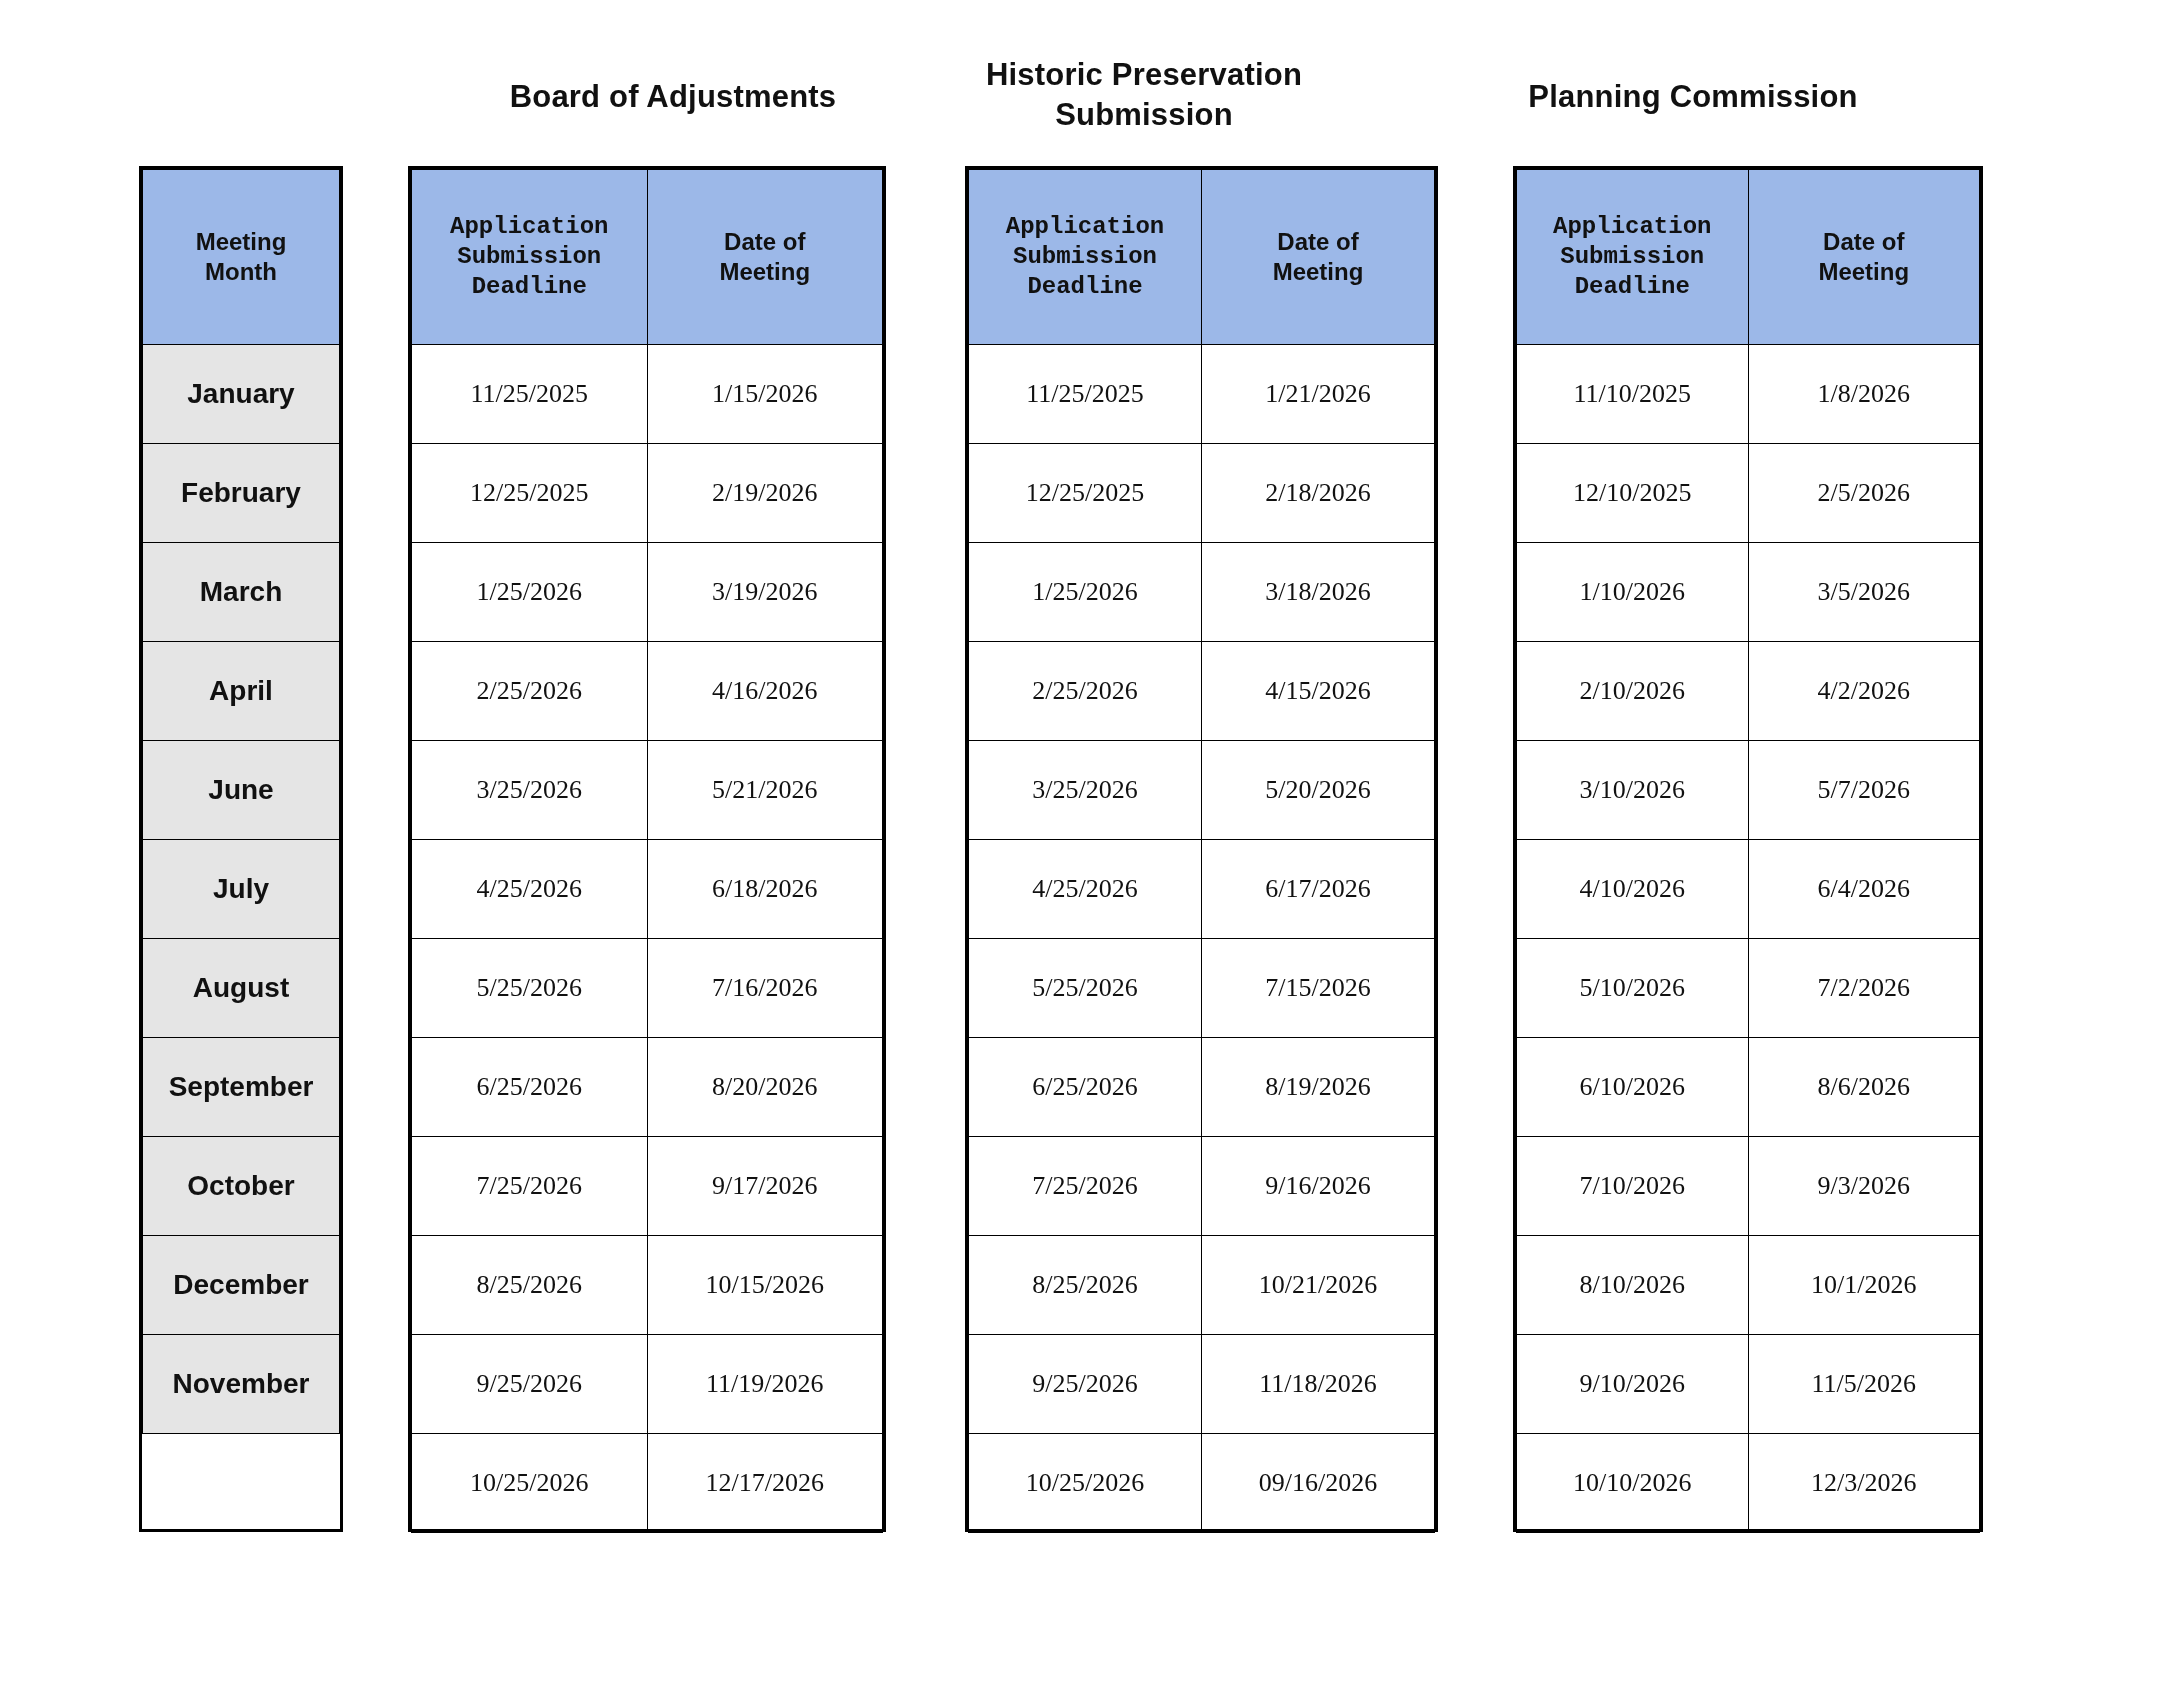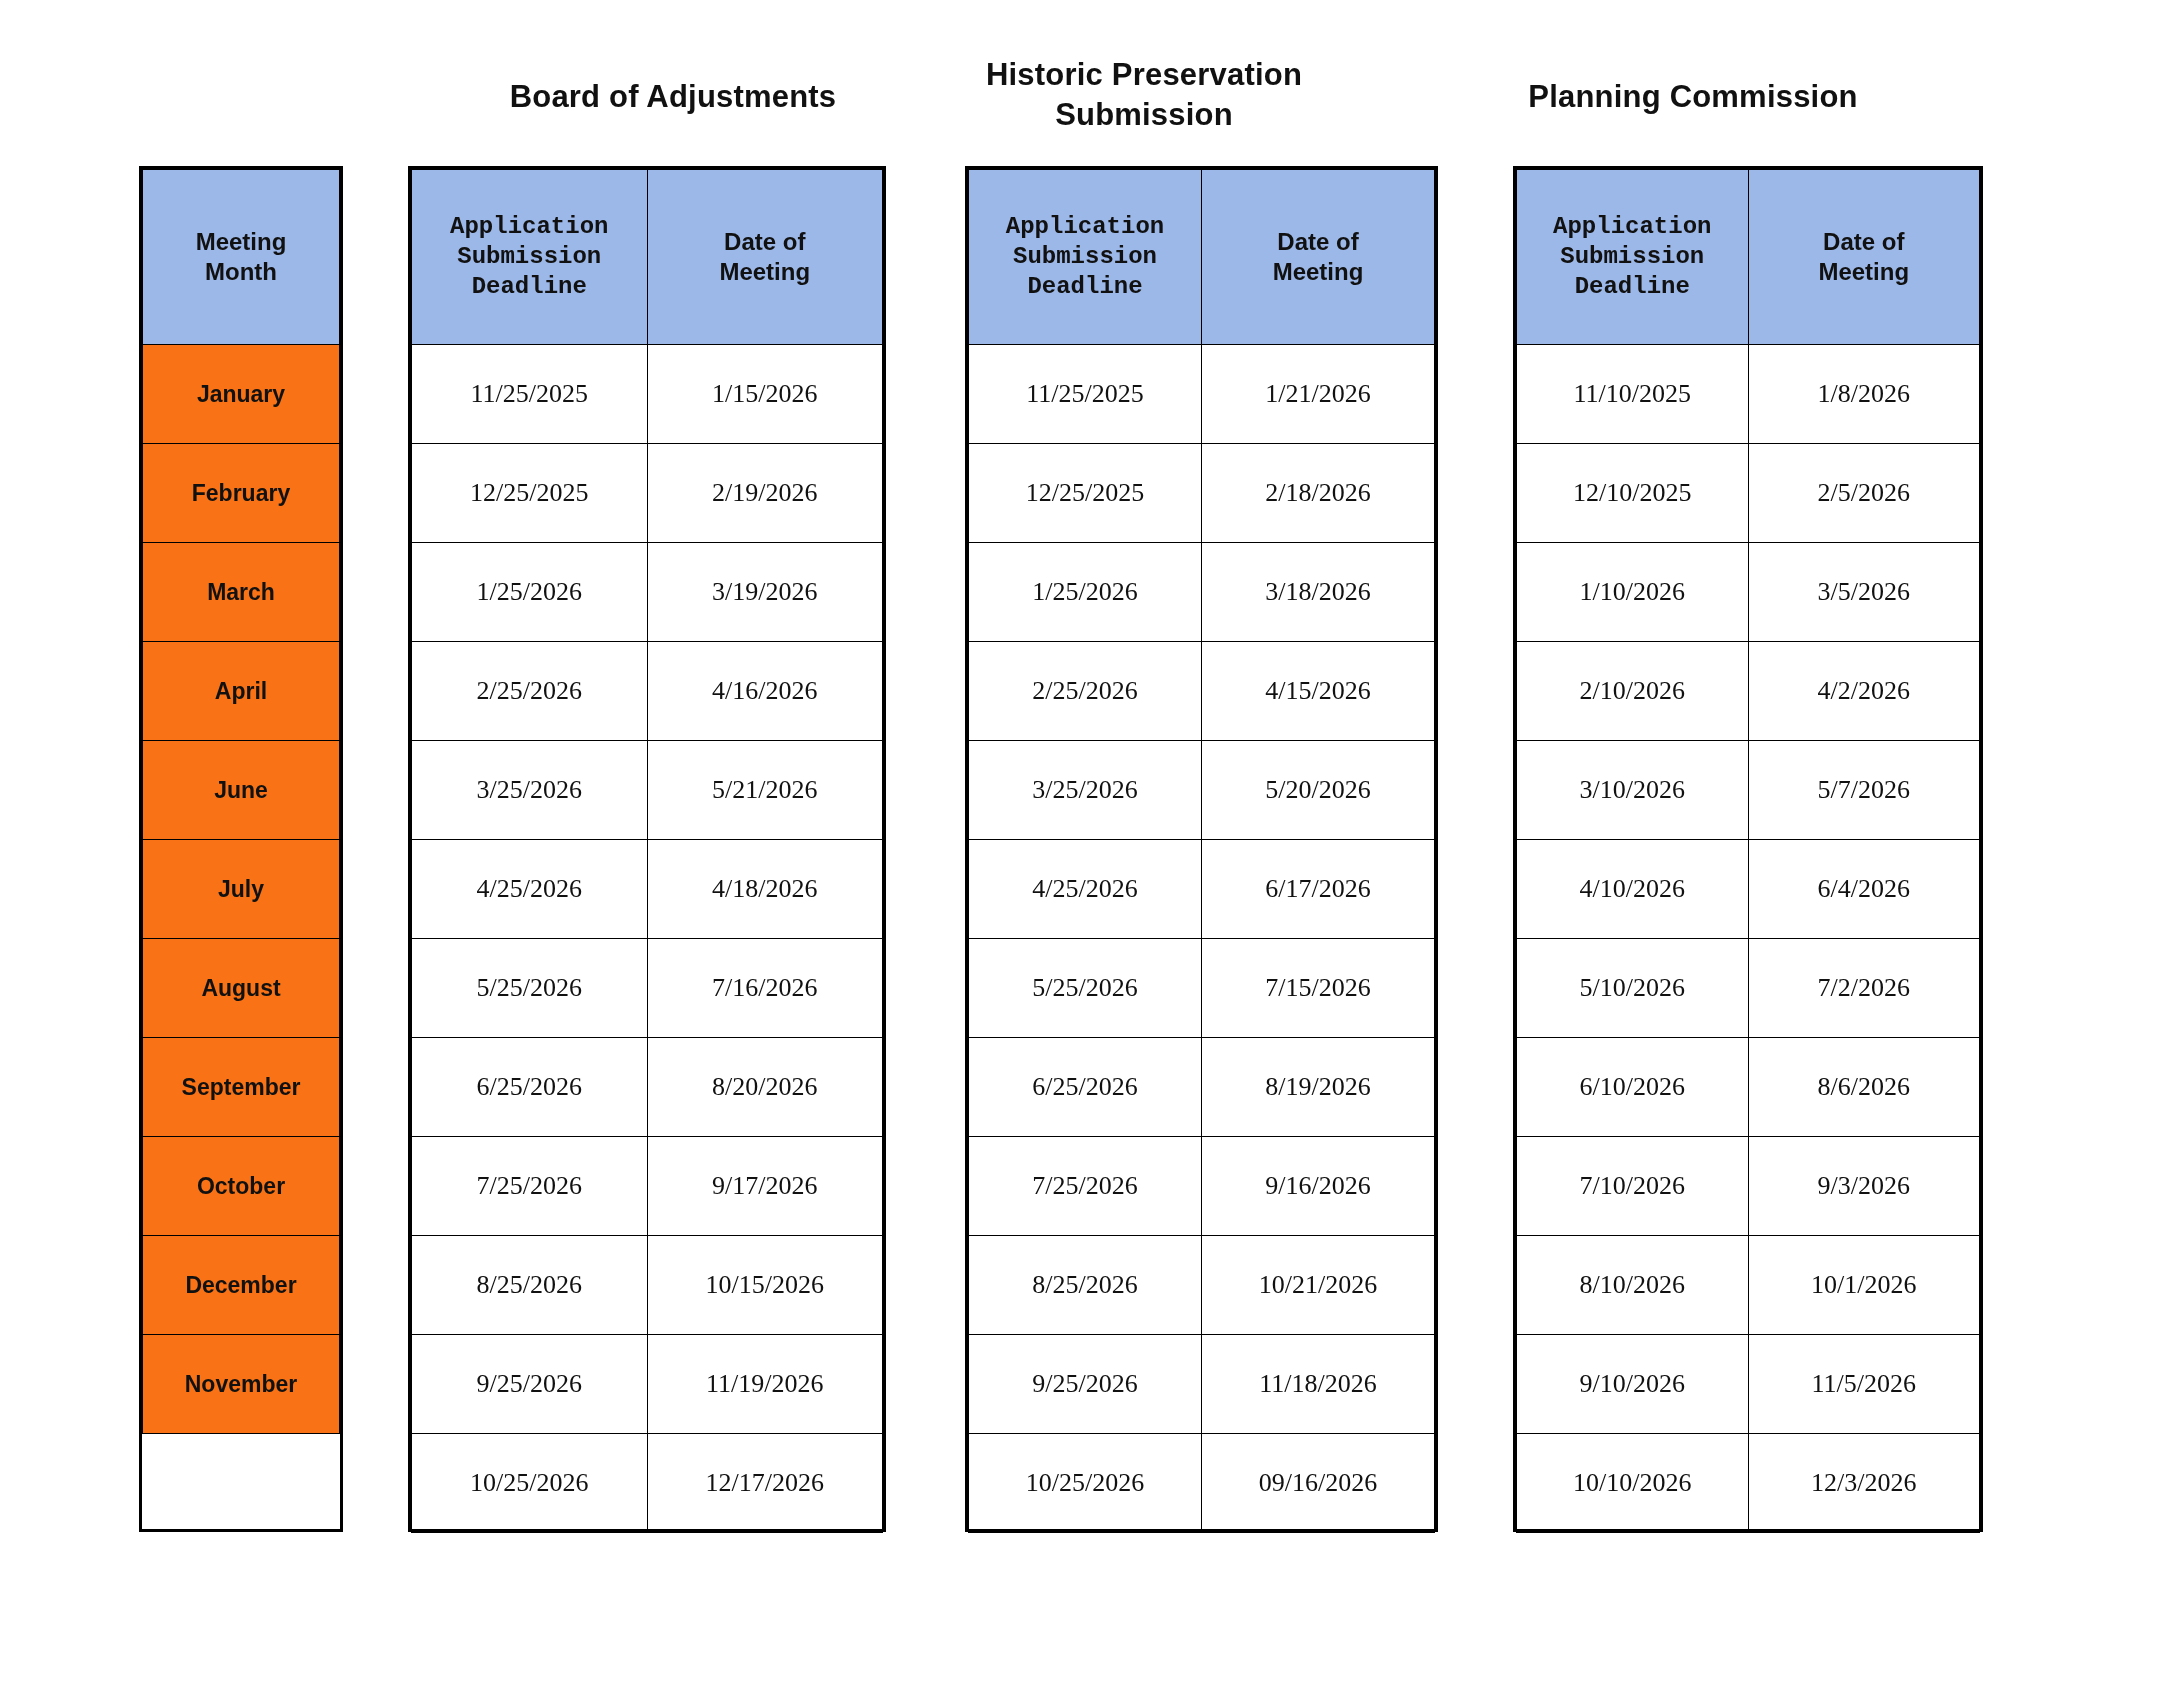--- a/index.html
+++ b/index.html
@@ -77,10 +77,10 @@
     height: 175px;
   }
   #block-month table.grid td {
-    background: #f97316;
+    background: #e5e5e5;
     font-family: "Liberation Sans", sans-serif;
     font-weight: bold;
-    font-size: 23px;
+    font-size: 28px;
   }
 
   

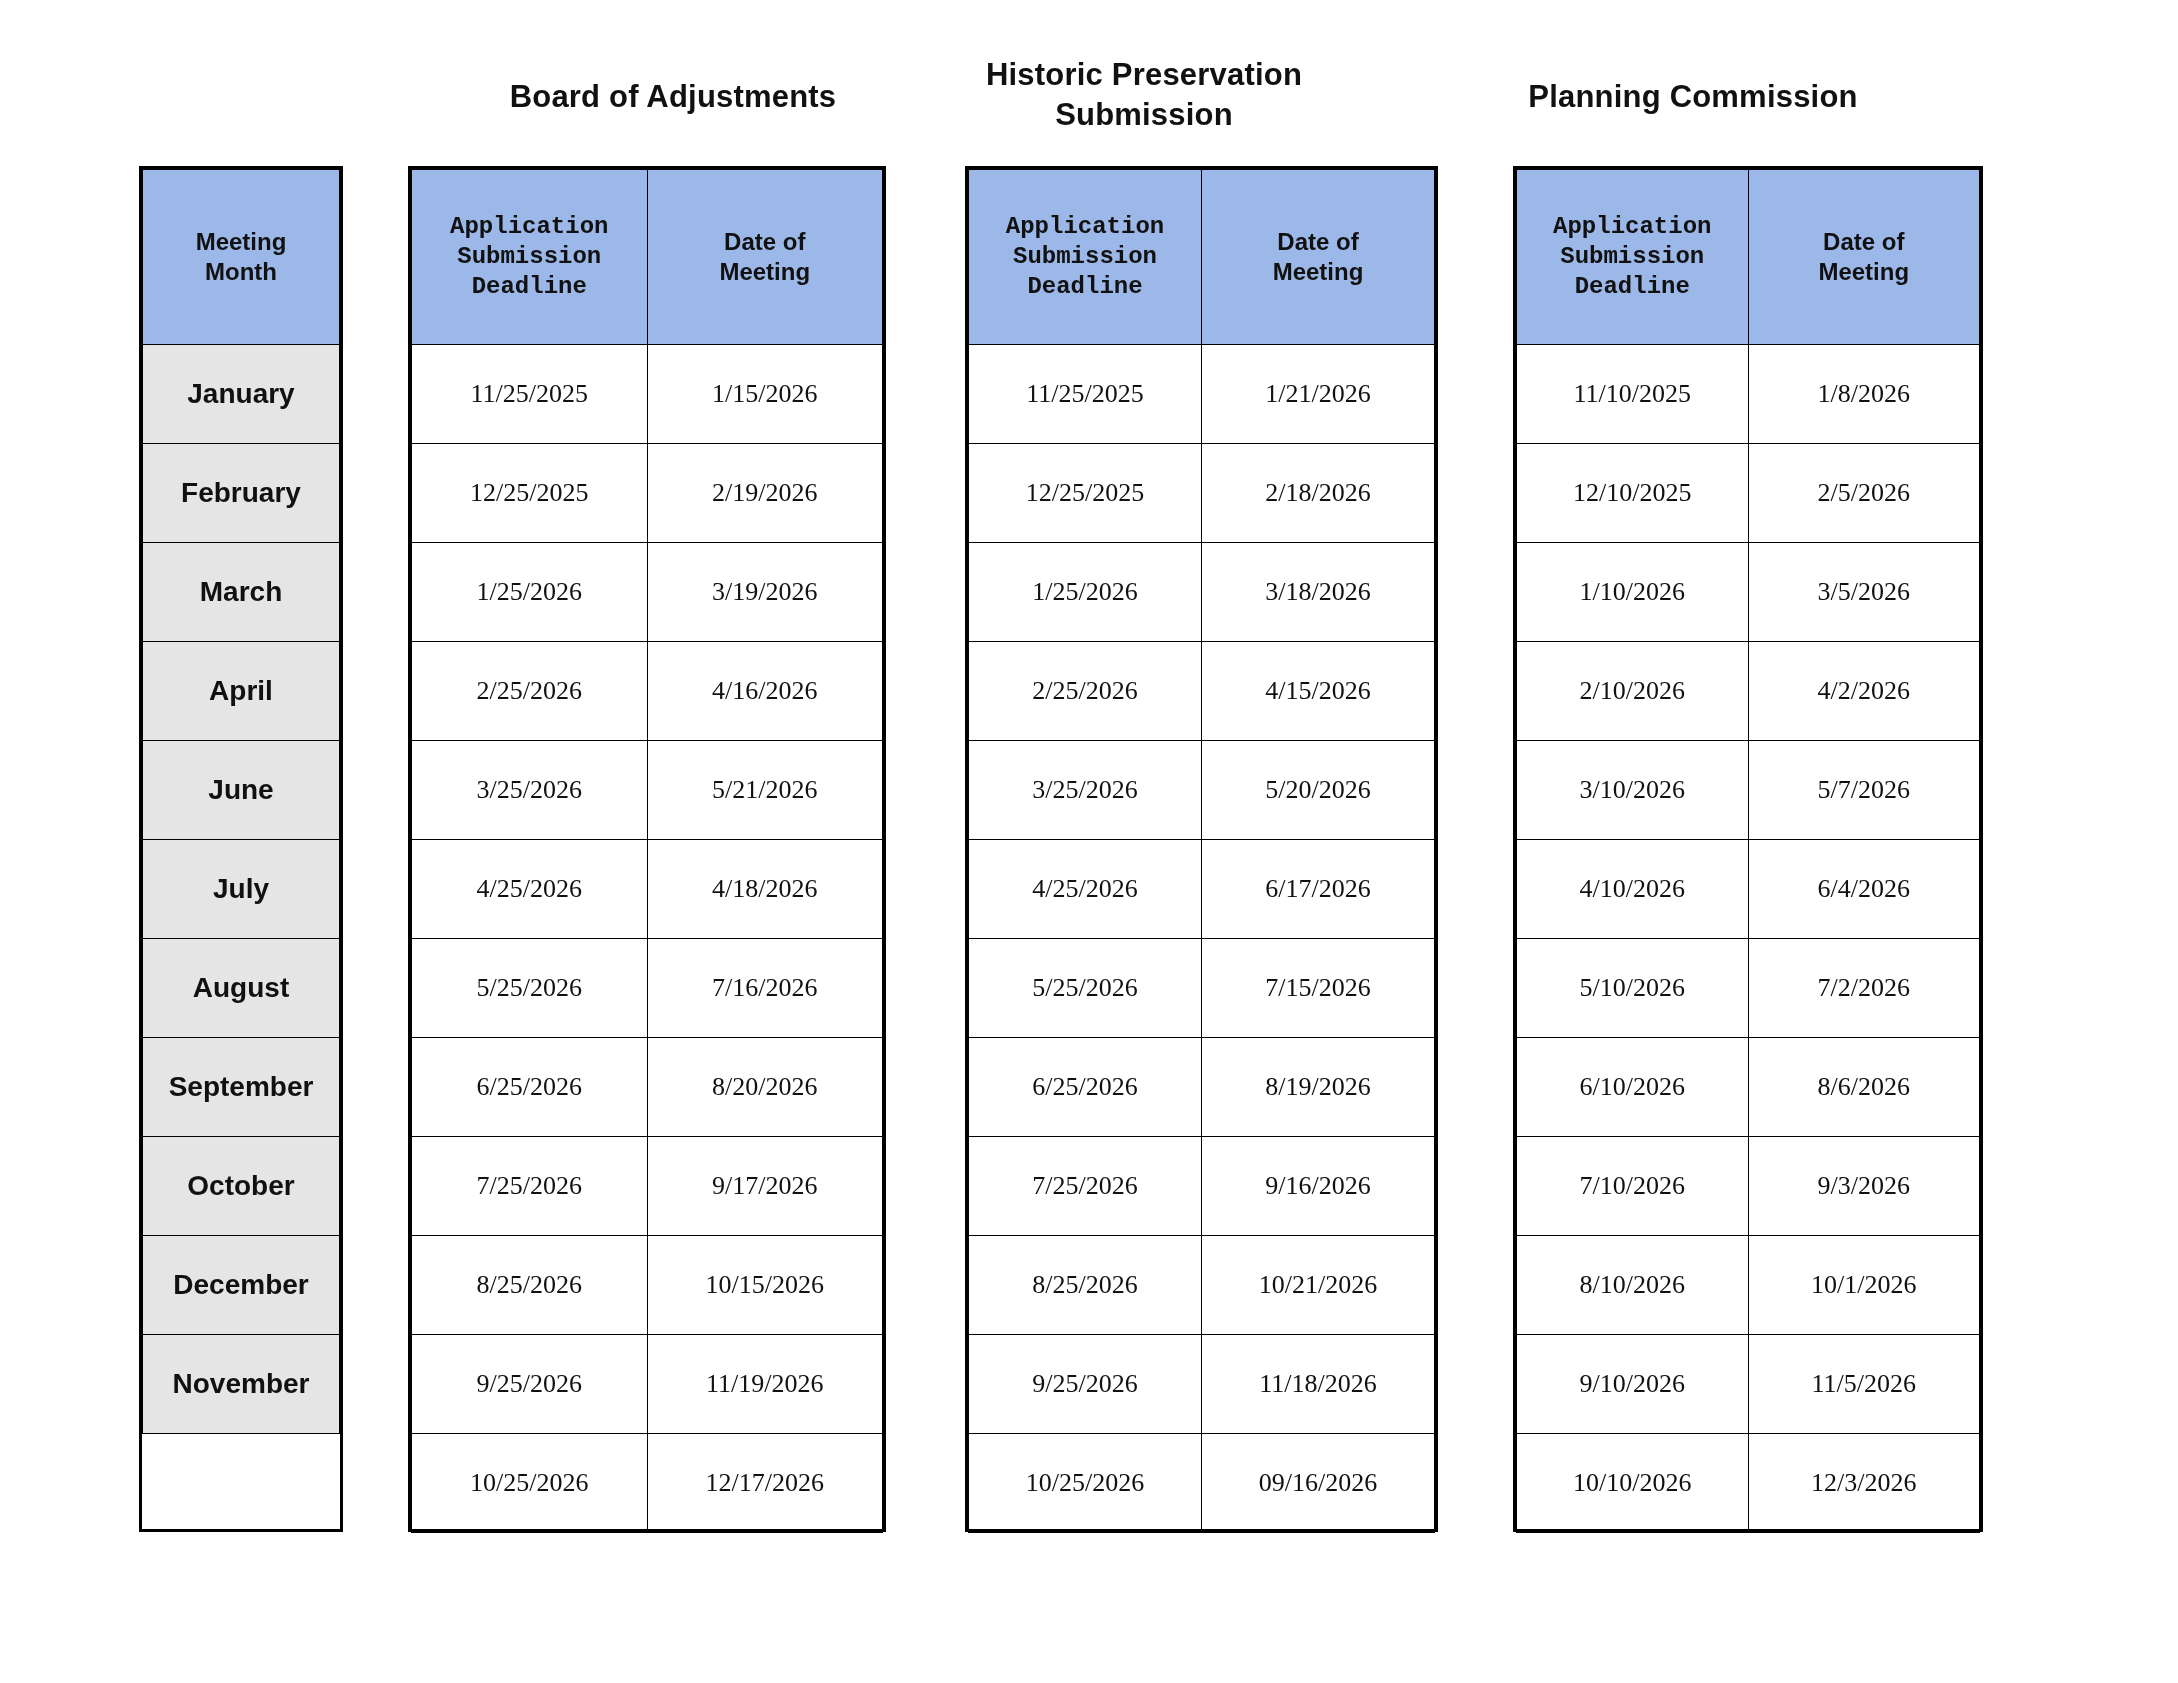--- a/index.html
+++ b/index.html
@@ -193,7 +193,7 @@
         </tr>
         <tr>
           <td>4/25/2026</td>
-          <td>4/18/2026</td>
+          <td>6/18/2026</td>
         </tr>
         <tr>
           <td>5/25/2026</td>

